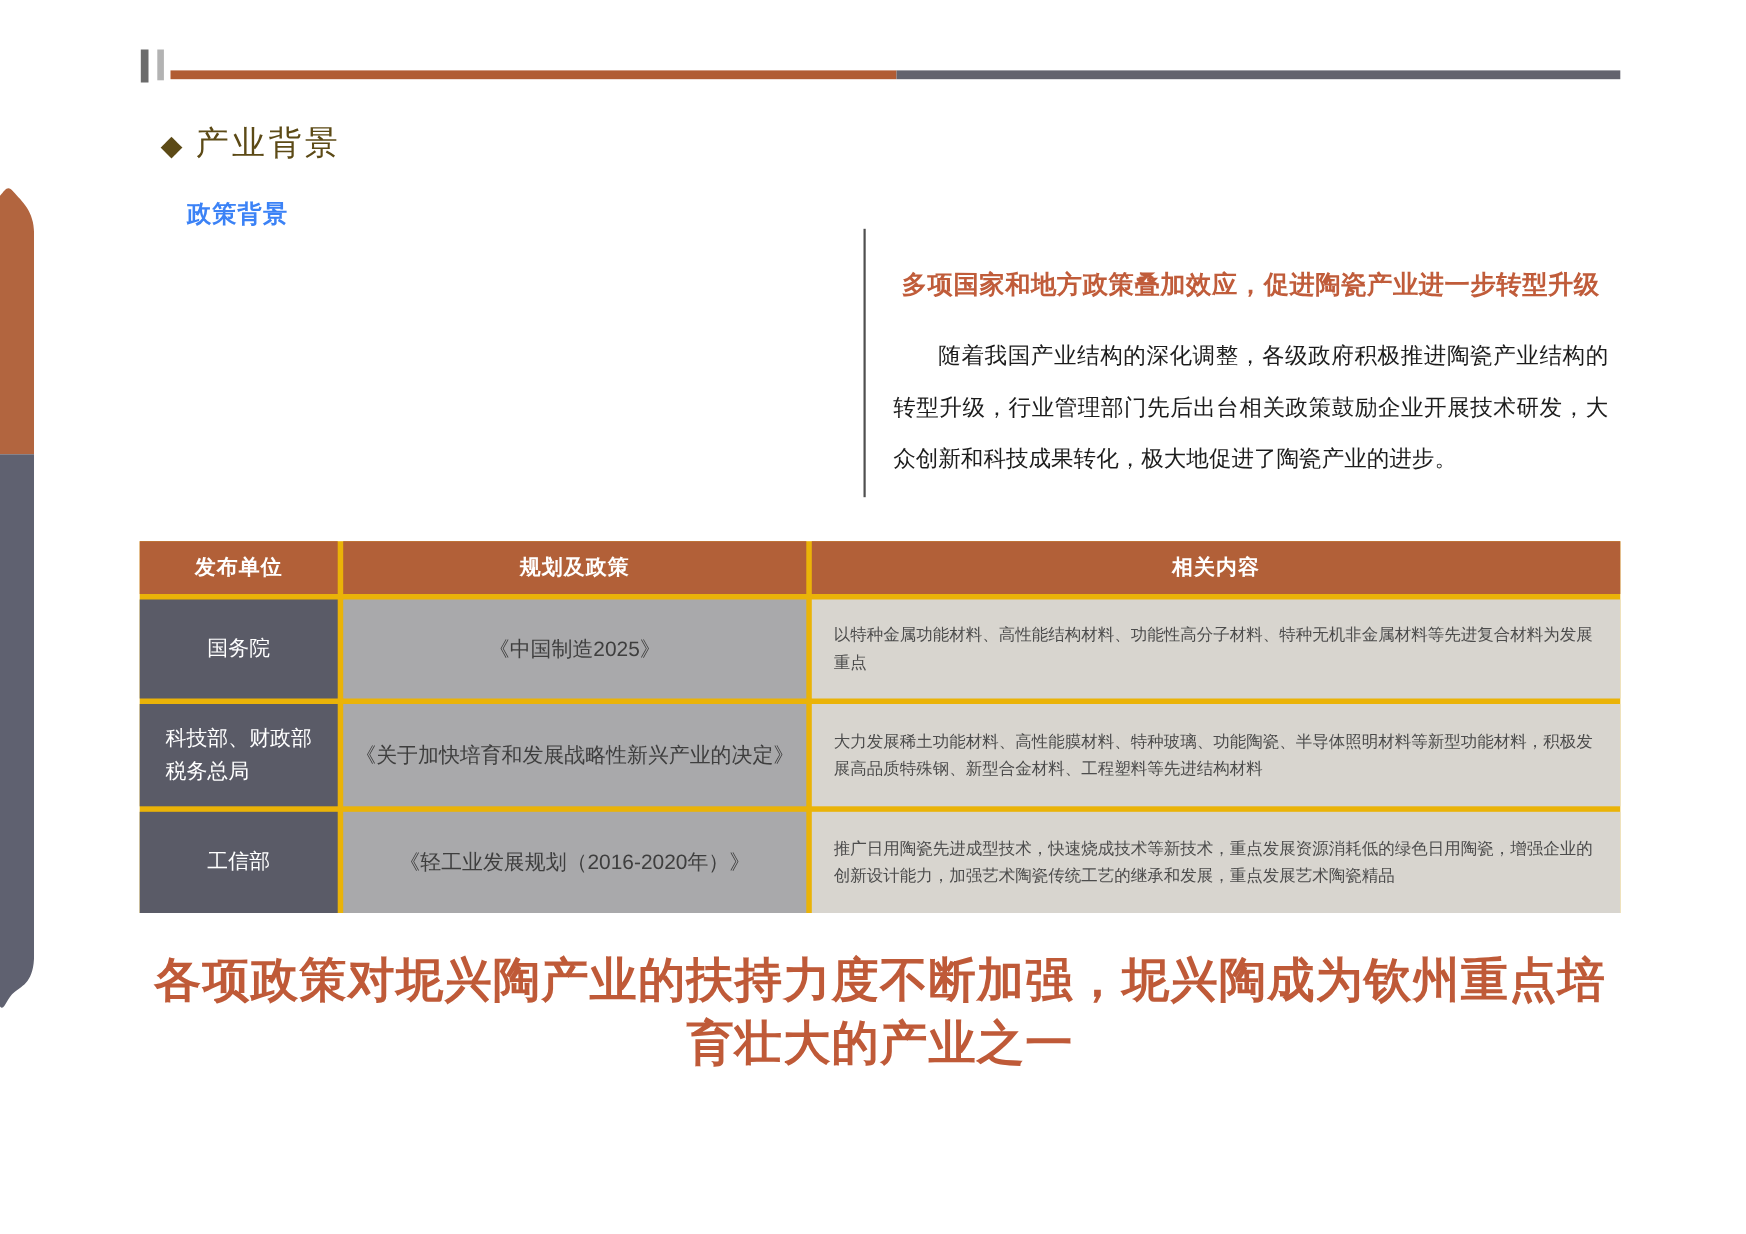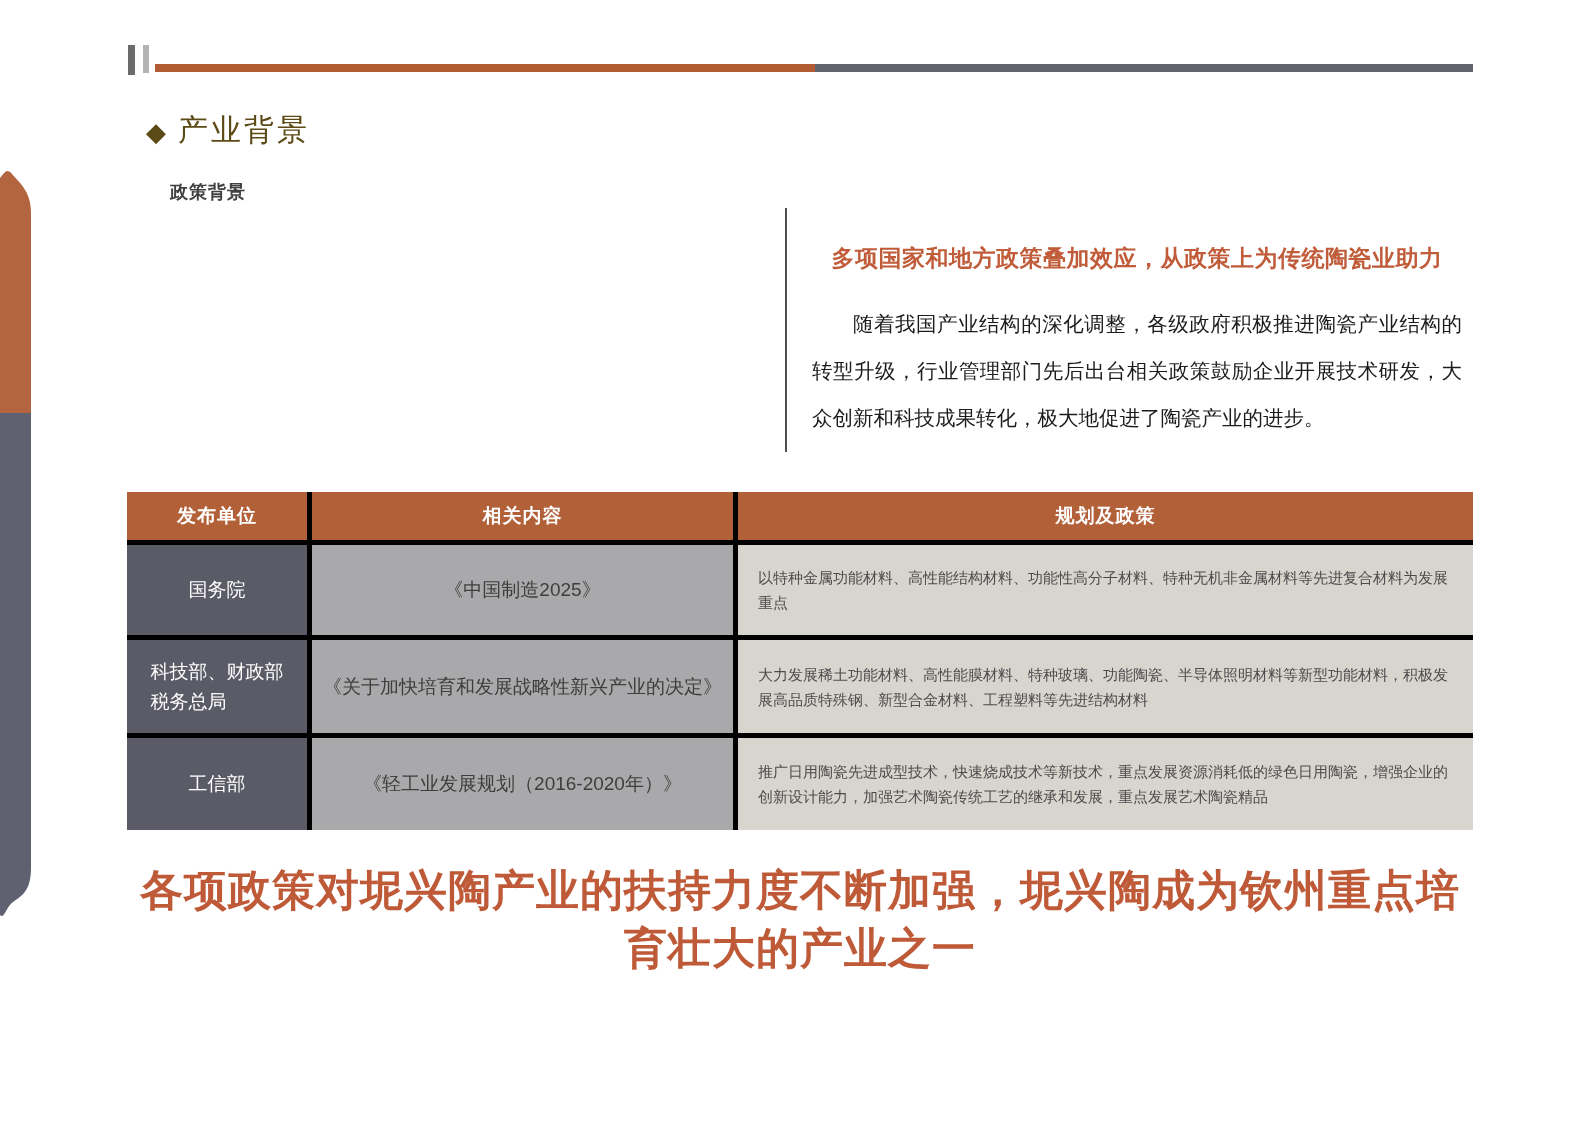--- a/index.html
+++ b/index.html
@@ -22,7 +22,7 @@
   .title-row{position:absolute;left:146px;top:110px;display:flex;align-items:center;gap:12px;}
   .diamond{color:#5c4a16;font-size:26px;line-height:1;transform:translateY(1px);}
   .page-title{font-size:30px;font-weight:normal;color:#5c4a16;letter-spacing:3px;}
-  .subtitle{position:absolute;left:170px;top:180px;font-size:18px;font-weight:bold;color:#404040;letter-spacing:1px;}
+  .subtitle{position:absolute;left:170px;top:180px;font-size:22px;font-weight:bold;color:#3b82f6;letter-spacing:1px;}
   
   .col-left{position:absolute;left:130px;top:236px;width:618px;}
   .col-right{position:absolute;left:812px;top:243px;width:650px;}

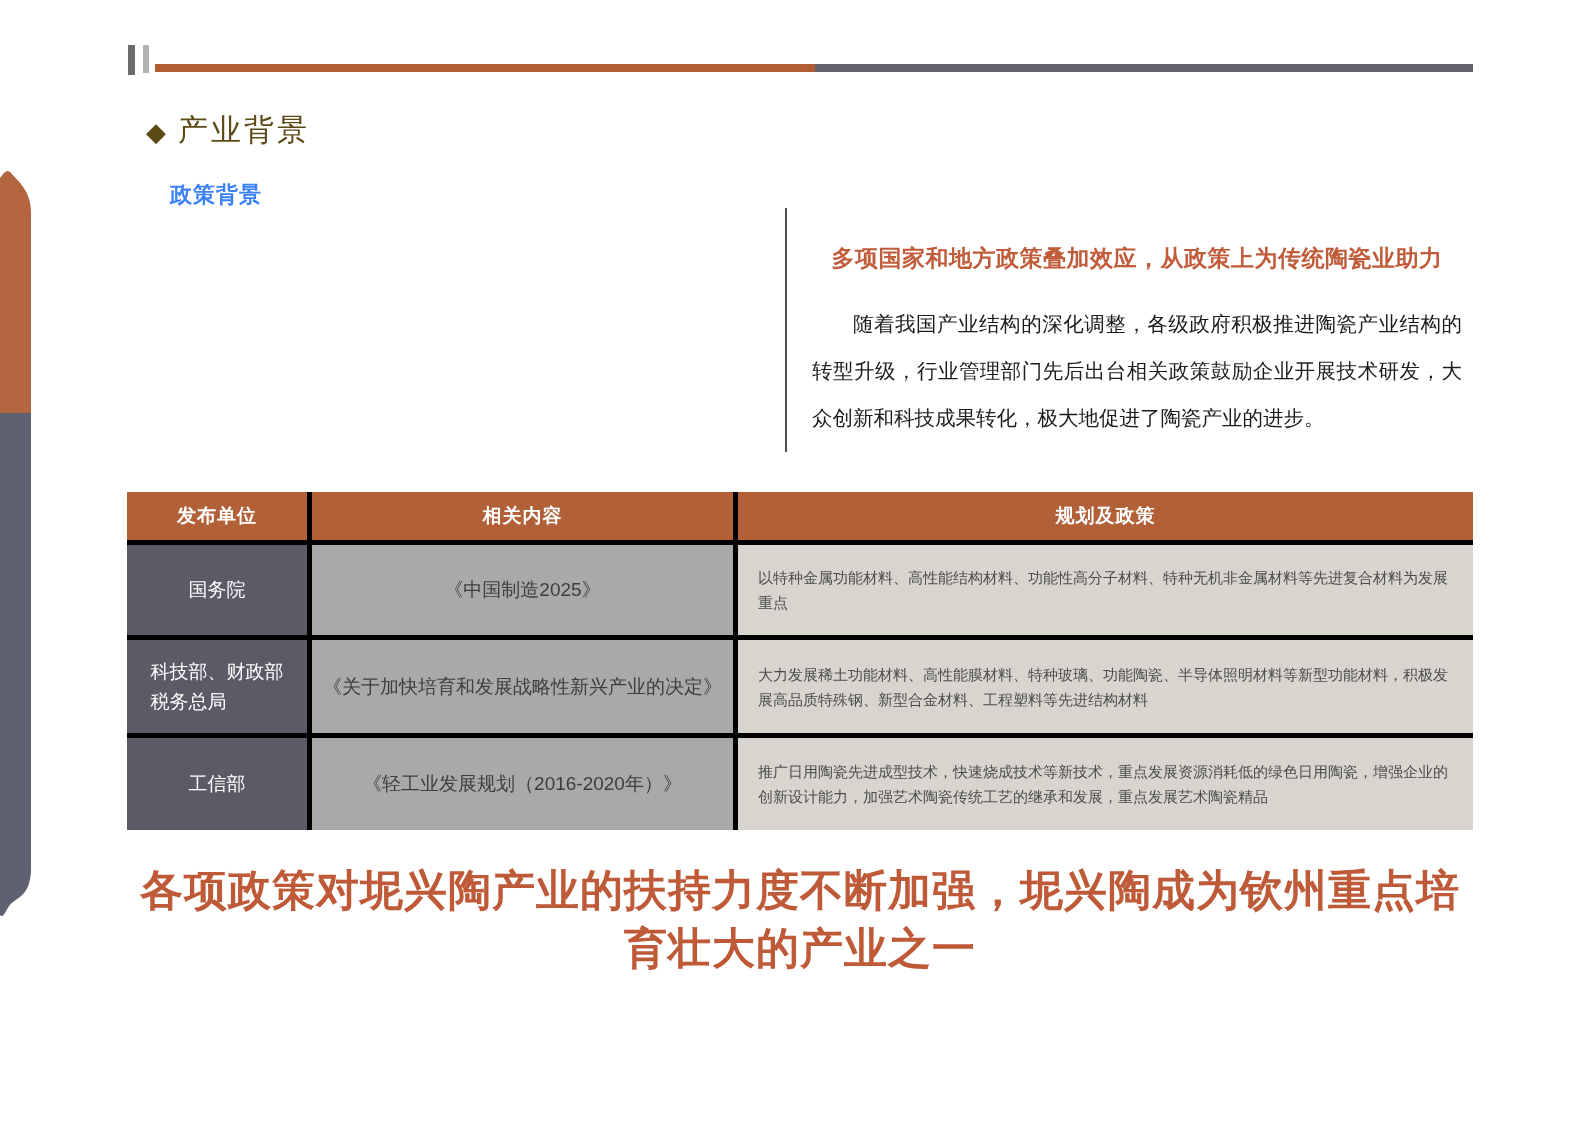--- a/index.html
+++ b/index.html
@@ -85,7 +85,7 @@
   </div>
   <div class="v-divider"></div>
   <div class="col-right">
-    <div class="col-heading">多项国家和地方政策叠加效应，从政策上为传统陶瓷业助力</div>
+    <div class="col-heading">多项国家和地方政策叠加效应，促进陶瓷产业进一步转型升级</div>
     <div class="col-body">随着我国产业结构的深化调整，各级政府积极推进陶瓷产业结构的转型升级，行业管理部门先后出台相关政策鼓励企业开展技术研发，大众创新和科技成果转化，极大地促进了陶瓷产业的进步。</div>
   </div>
 

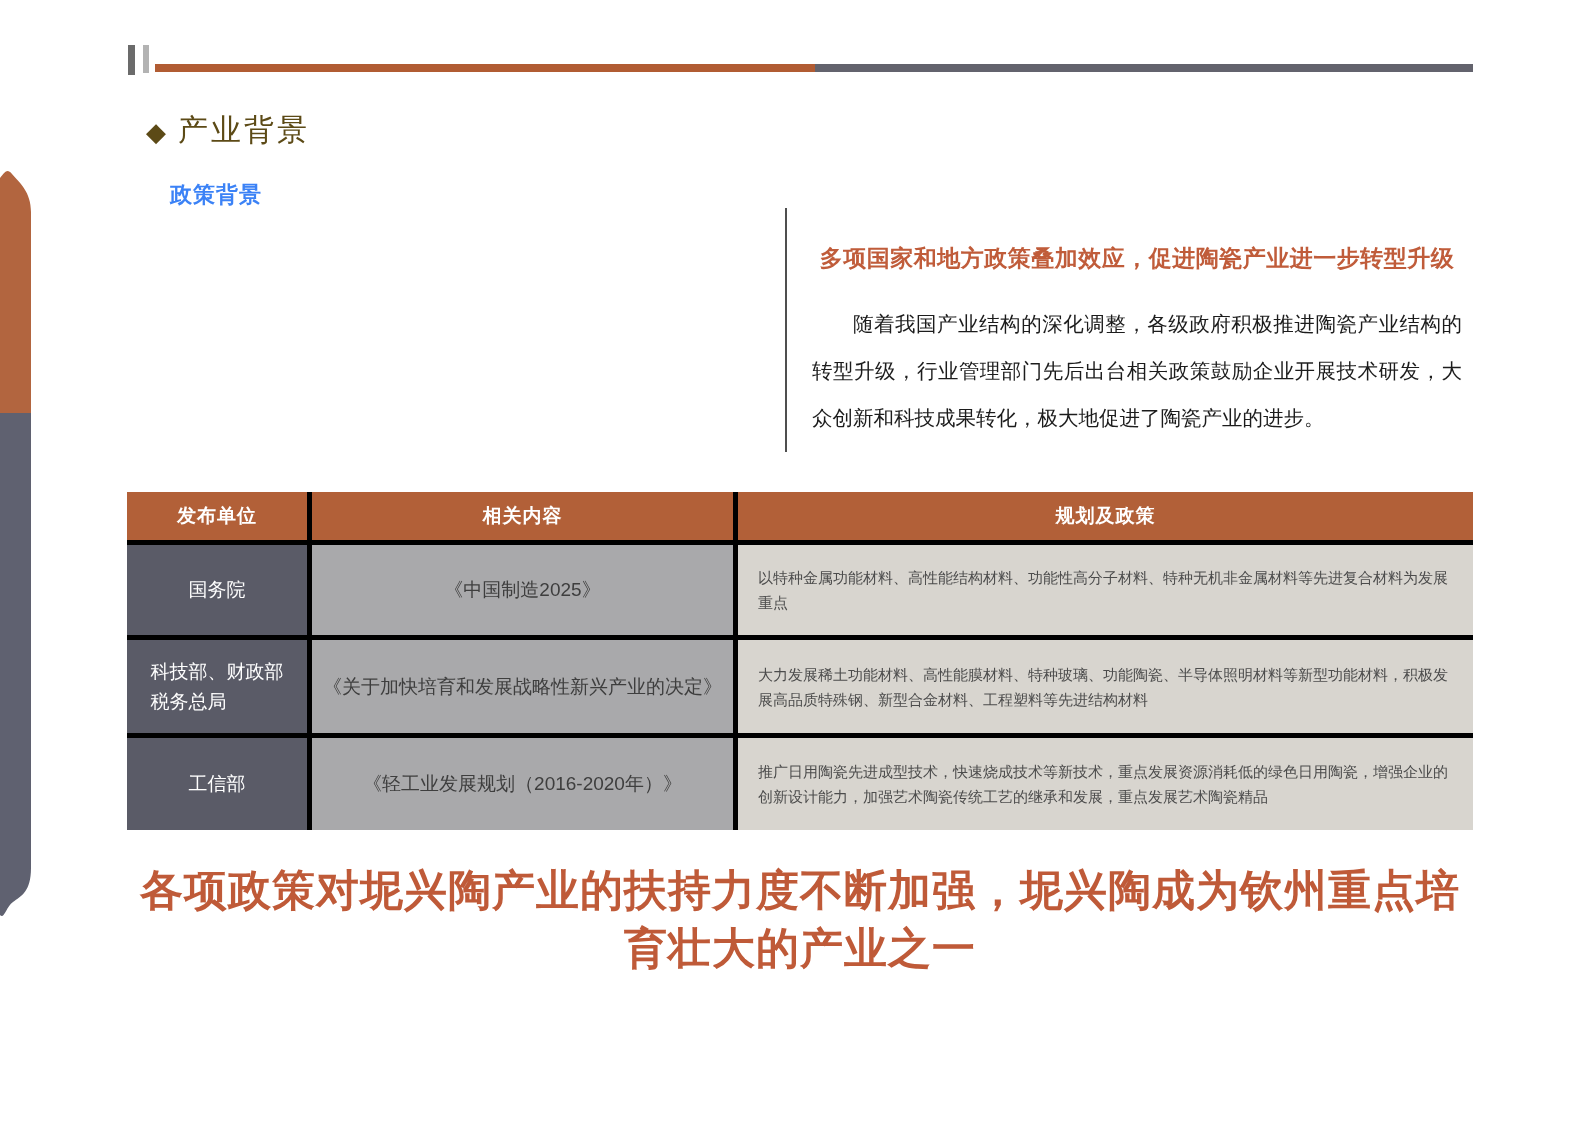--- a/index.html
+++ b/index.html
@@ -36,7 +36,7 @@
     grid-template-columns:180px 421px 1fr;
     grid-template-rows:48px 90px 93px 92px;
     gap:5px;
-    background:#000000;
+    background:#eab308;
   }
   .policy-table > div{display:flex;align-items:center;justify-content:center;}
   .th{background:#b26038;color:#fff;font-size:19px;font-weight:bold;letter-spacing:1px;}

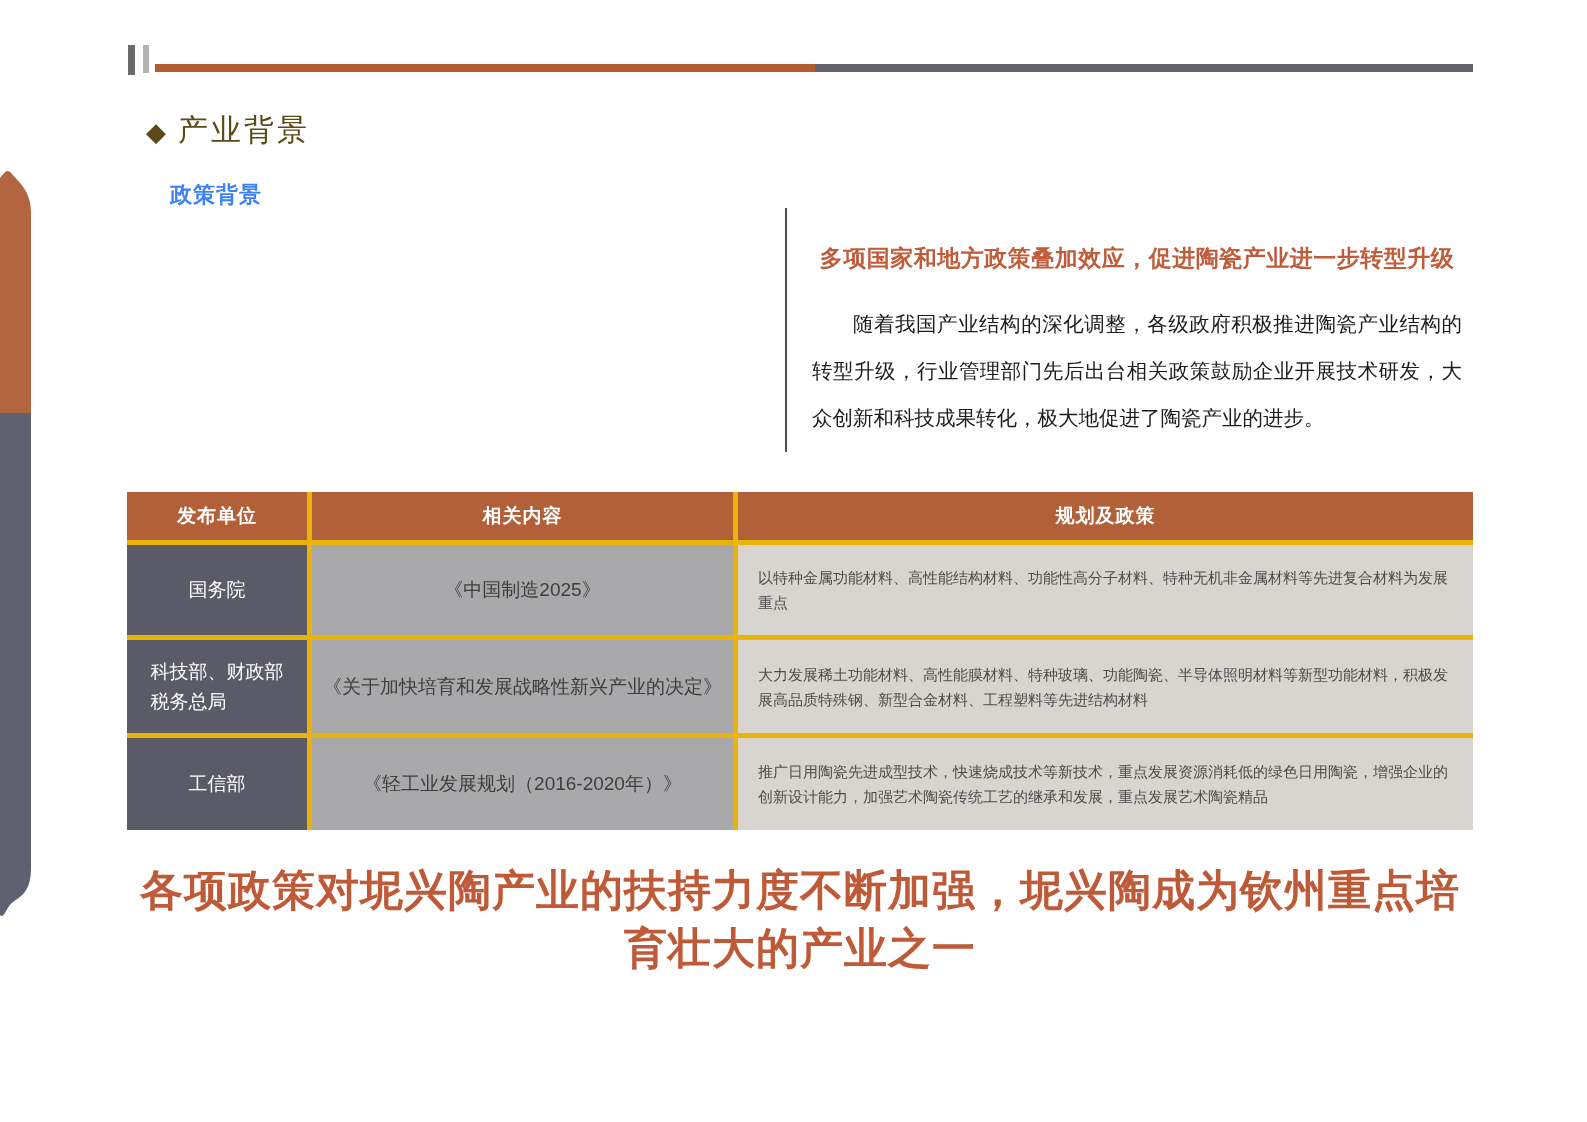--- a/index.html
+++ b/index.html
@@ -91,8 +91,8 @@
 
   <div class="policy-table">
     <div class="th">发布单位</div>
+    <div class="th">规划及政策</div>
     <div class="th">相关内容</div>
-    <div class="th">规划及政策</div>
 
     <div class="td-org">国务院</div>
     <div class="td-policy">《中国制造2025》</div>

